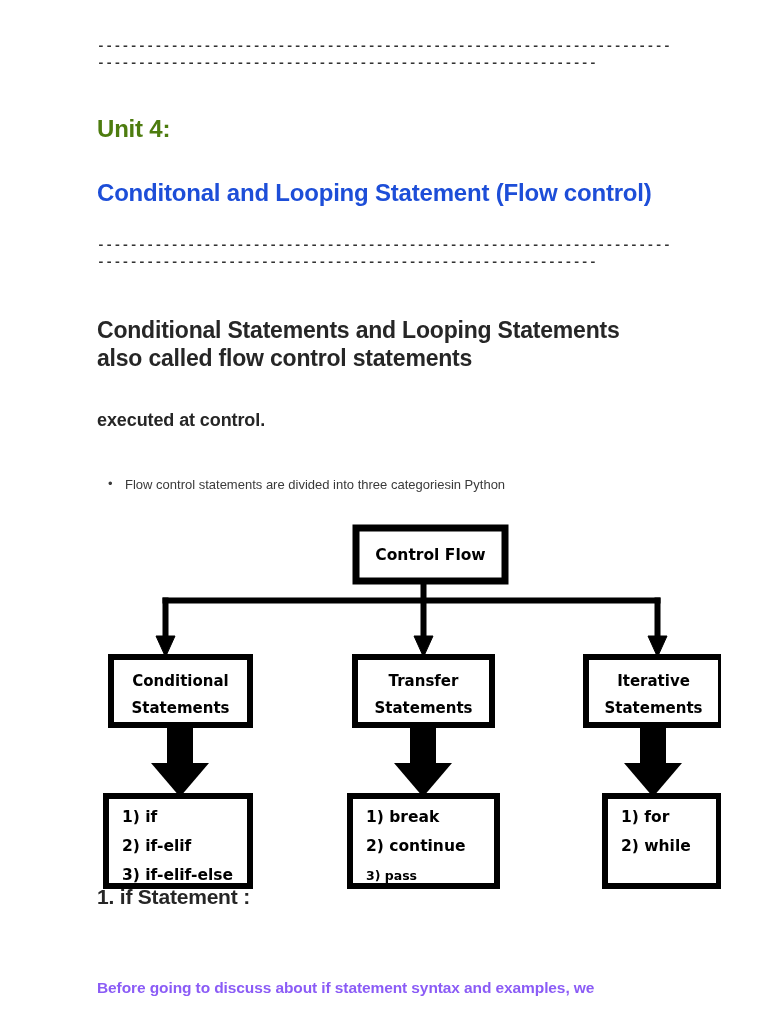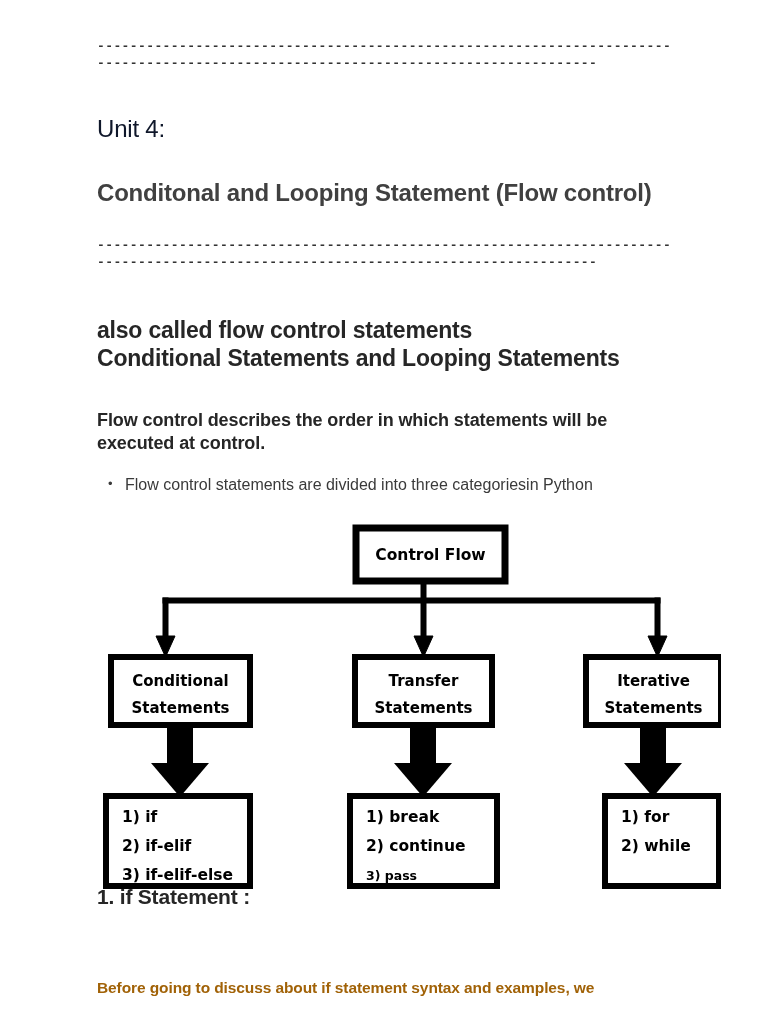--- a/index.html
+++ b/index.html
@@ -43,8 +43,8 @@
   .unit-title {
     font-size: 24px;
     line-height: 30px;
-    font-weight: 400;
-    color: #0f172a;
+    font-weight: 700;
+    color: #4d7c0f;
     letter-spacing: -0.2px;
   }
   .doc-title {

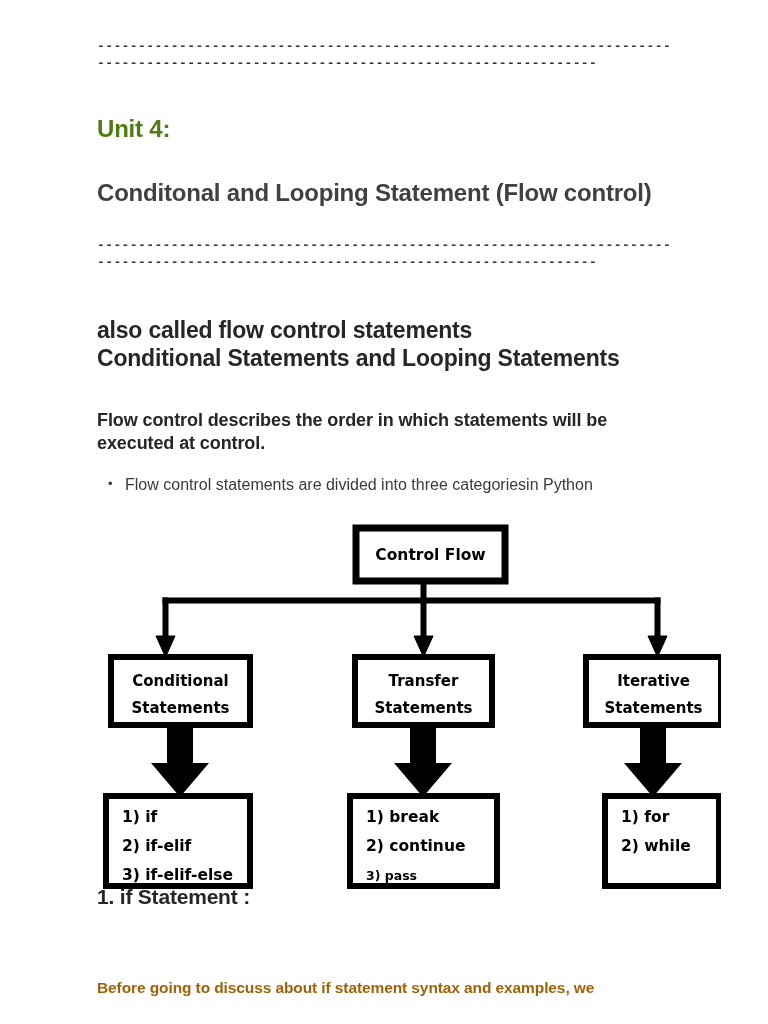--- a/index.html
+++ b/index.html
@@ -51,7 +51,7 @@
     font-size: 24px;
     line-height: 30px;
     font-weight: 600;
-    color: #404040;
+    color: #1d4ed8;
     letter-spacing: -0.2px;
   }
   .section-heading {

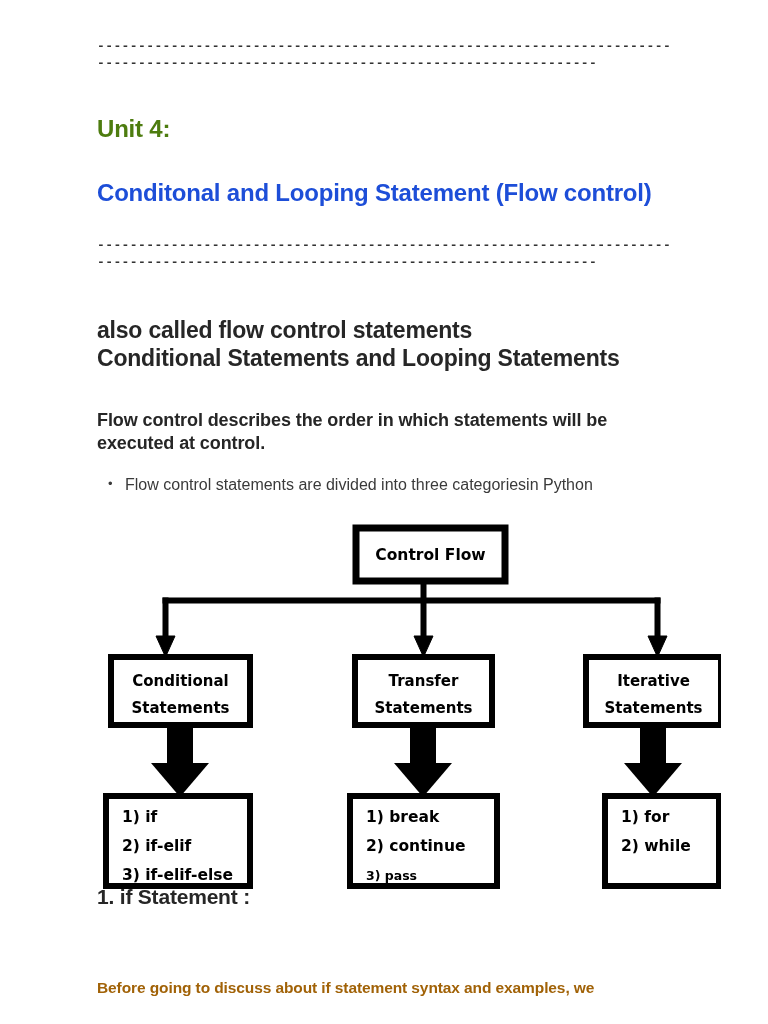--- a/index.html
+++ b/index.html
@@ -143,8 +143,8 @@
   </div>
 
   <div style="position:absolute; left:0; top:316px;">
+    <div class="section-heading">Conditional Statements and Looping Statements</div>
     <div class="section-heading">also called flow control statements</div>
-    <div class="section-heading">Conditional Statements and Looping Statements</div>
   </div>
 
   <div style="position:absolute; left:0; top:409px;">

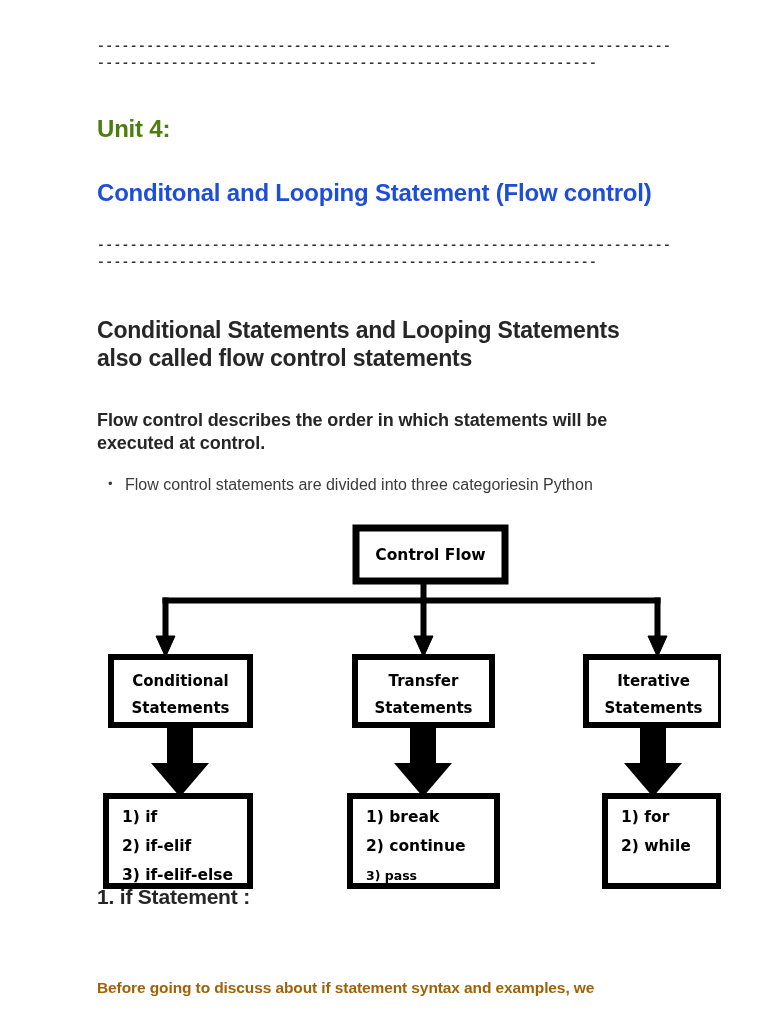--- a/index.html
+++ b/index.html
@@ -148,7 +148,6 @@
   </div>
 
   <div style="position:absolute; left:0; top:409px;">
-    <div class="lead-paragraph">Flow control describes the order in which statements will be</div>
     <div class="lead-paragraph">executed at control.</div>
   </div>
 

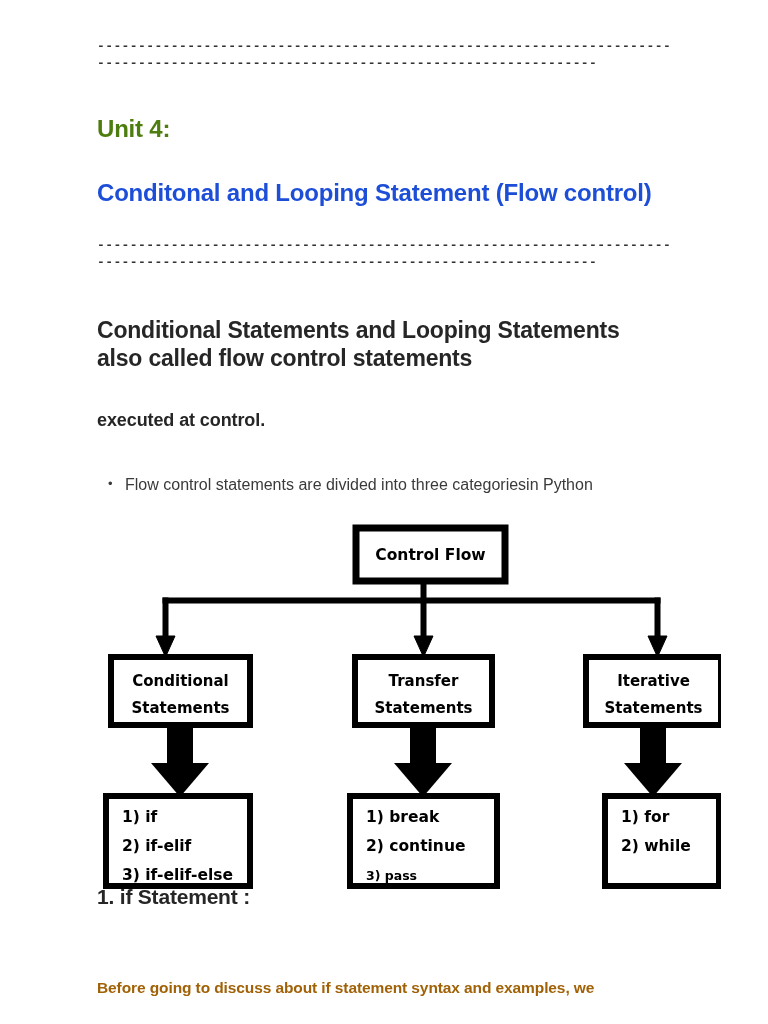--- a/index.html
+++ b/index.html
@@ -92,7 +92,7 @@
   .bullet-item {
     position: relative;
     padding-left: 28px;
-    font-size: 16px;
+    font-size: 13px;
     line-height: 16px;
     font-weight: 400;
     color: #3a3a3a;

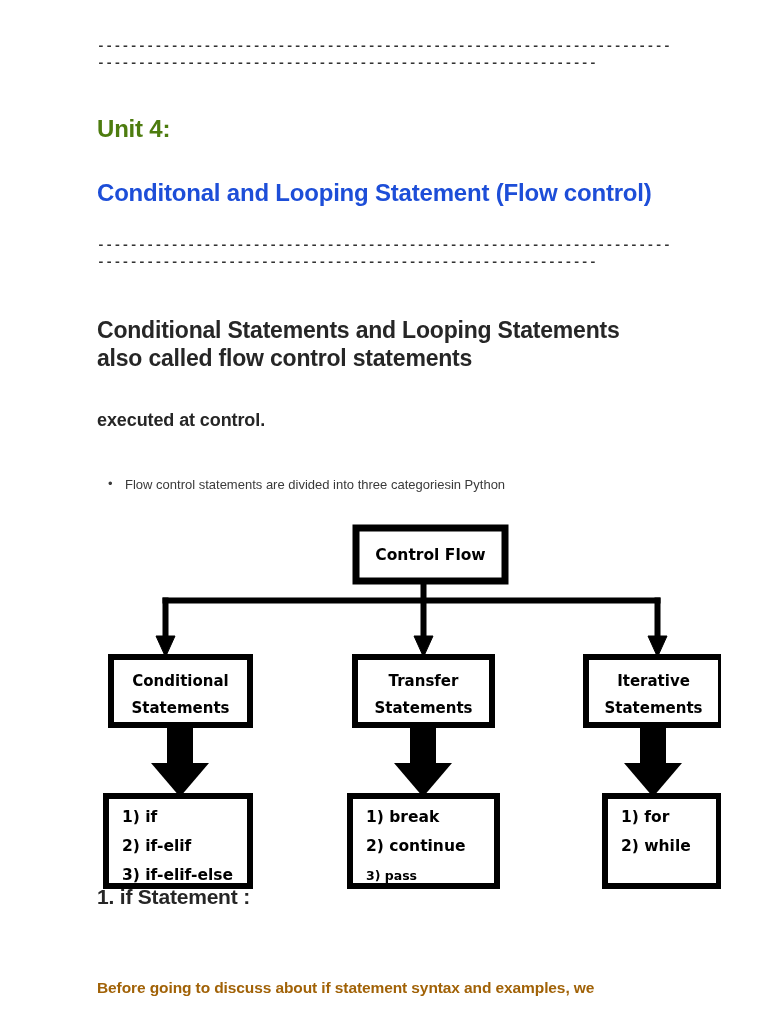--- a/index.html
+++ b/index.html
@@ -79,7 +79,7 @@
     font-size: 15.5px;
     line-height: 19px;
     font-weight: 700;
-    color: #a16207;
+    color: #8b5cf6;
     letter-spacing: -0.1px;
   }
 

